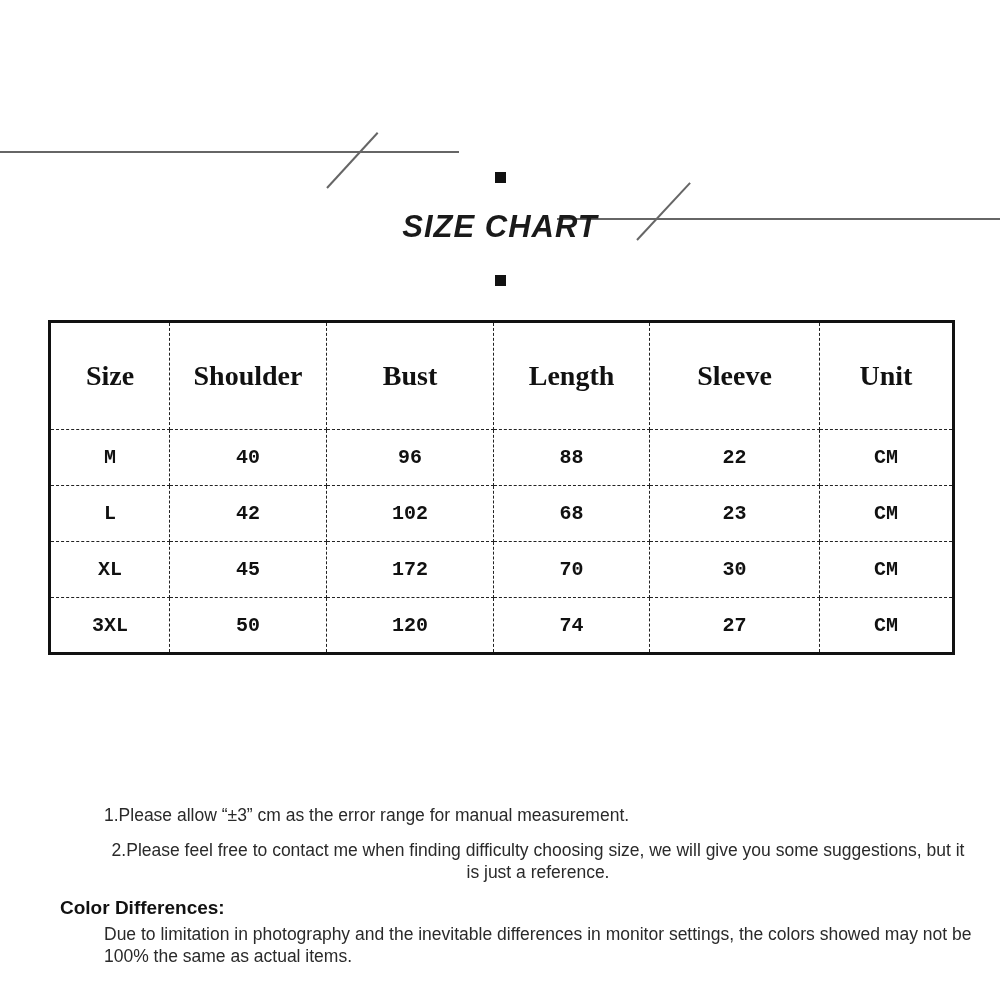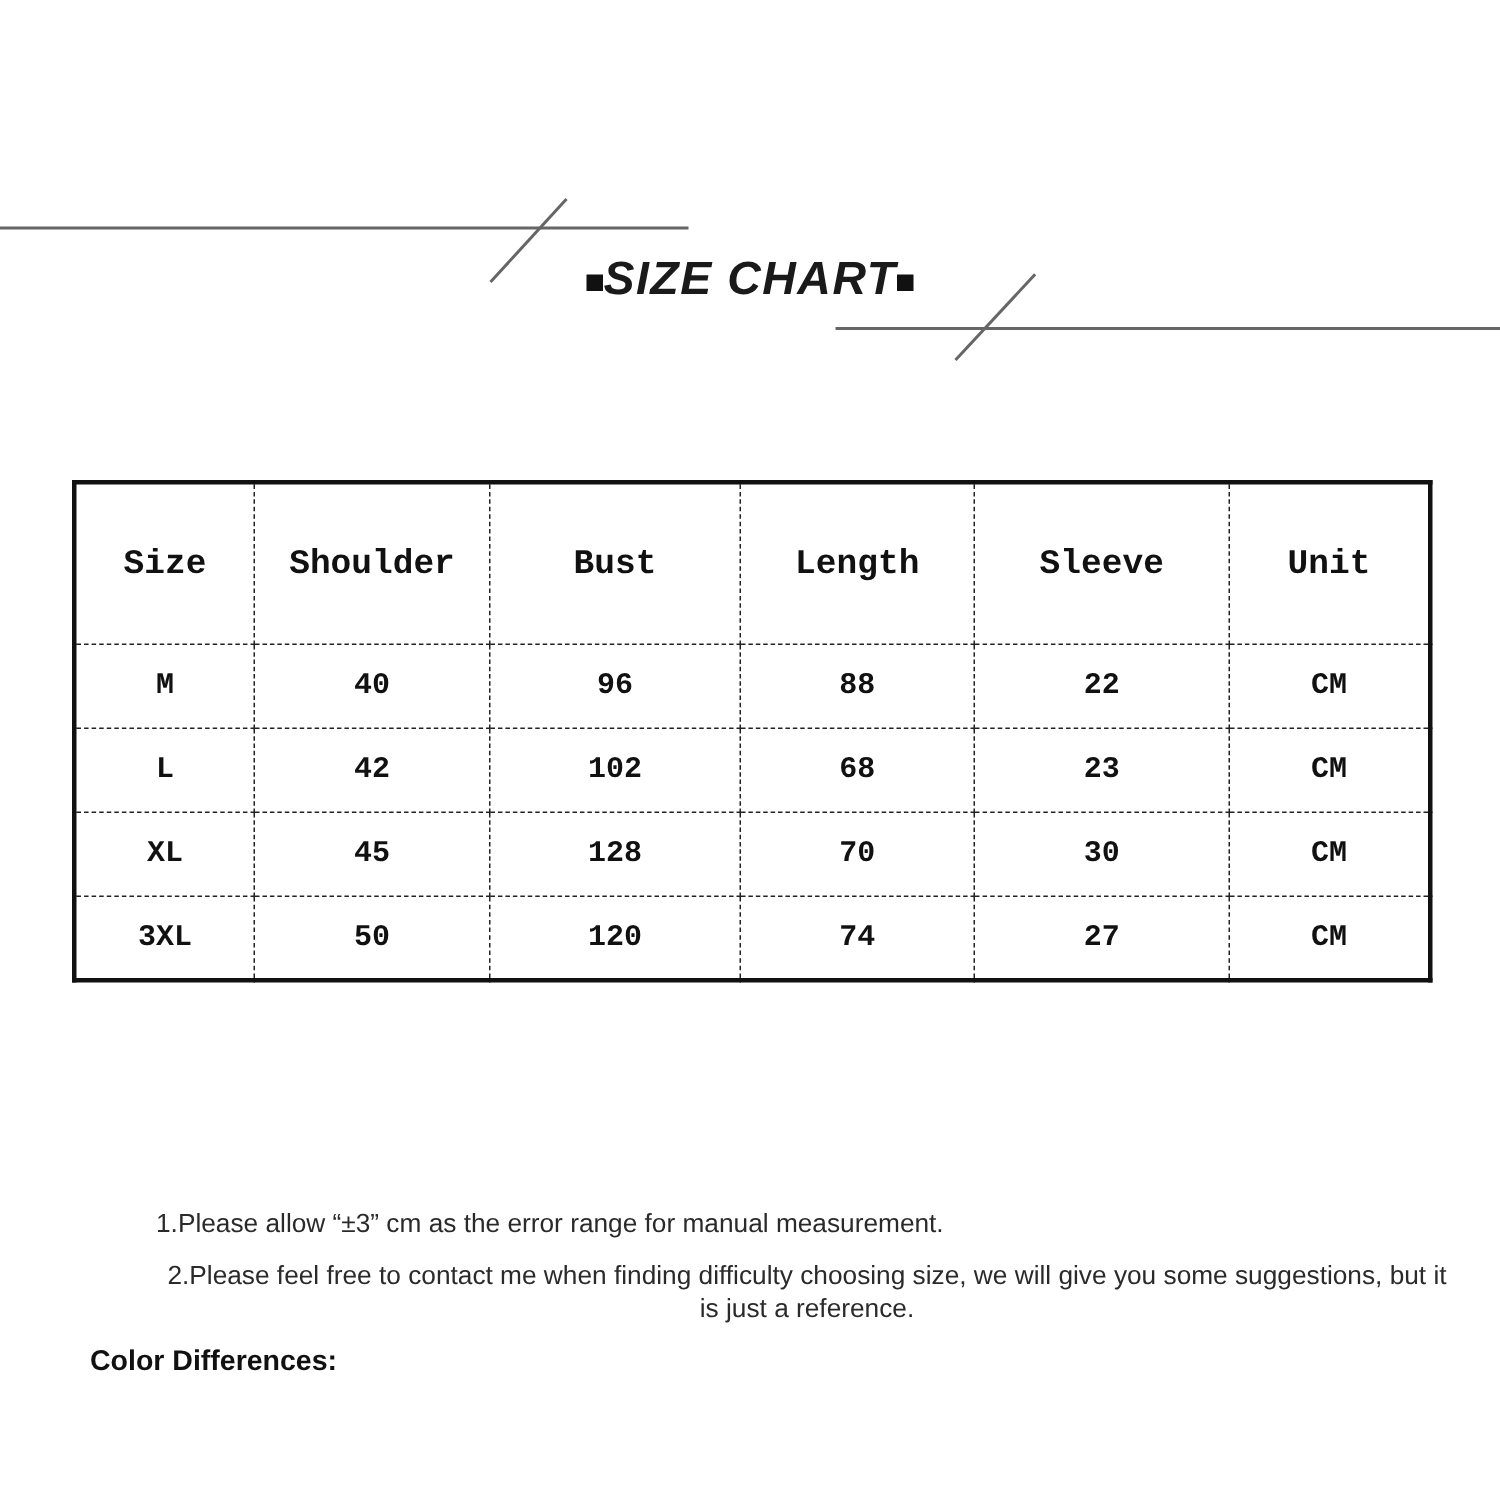--- a/index.html
+++ b/index.html
@@ -40,6 +40,8 @@
     display: flex;
     align-items: center;
     justify-content: center;
+    gap: 26px;
+    flex-direction: column;
   }
   .title-square {
     width: 11px; height: 11px;

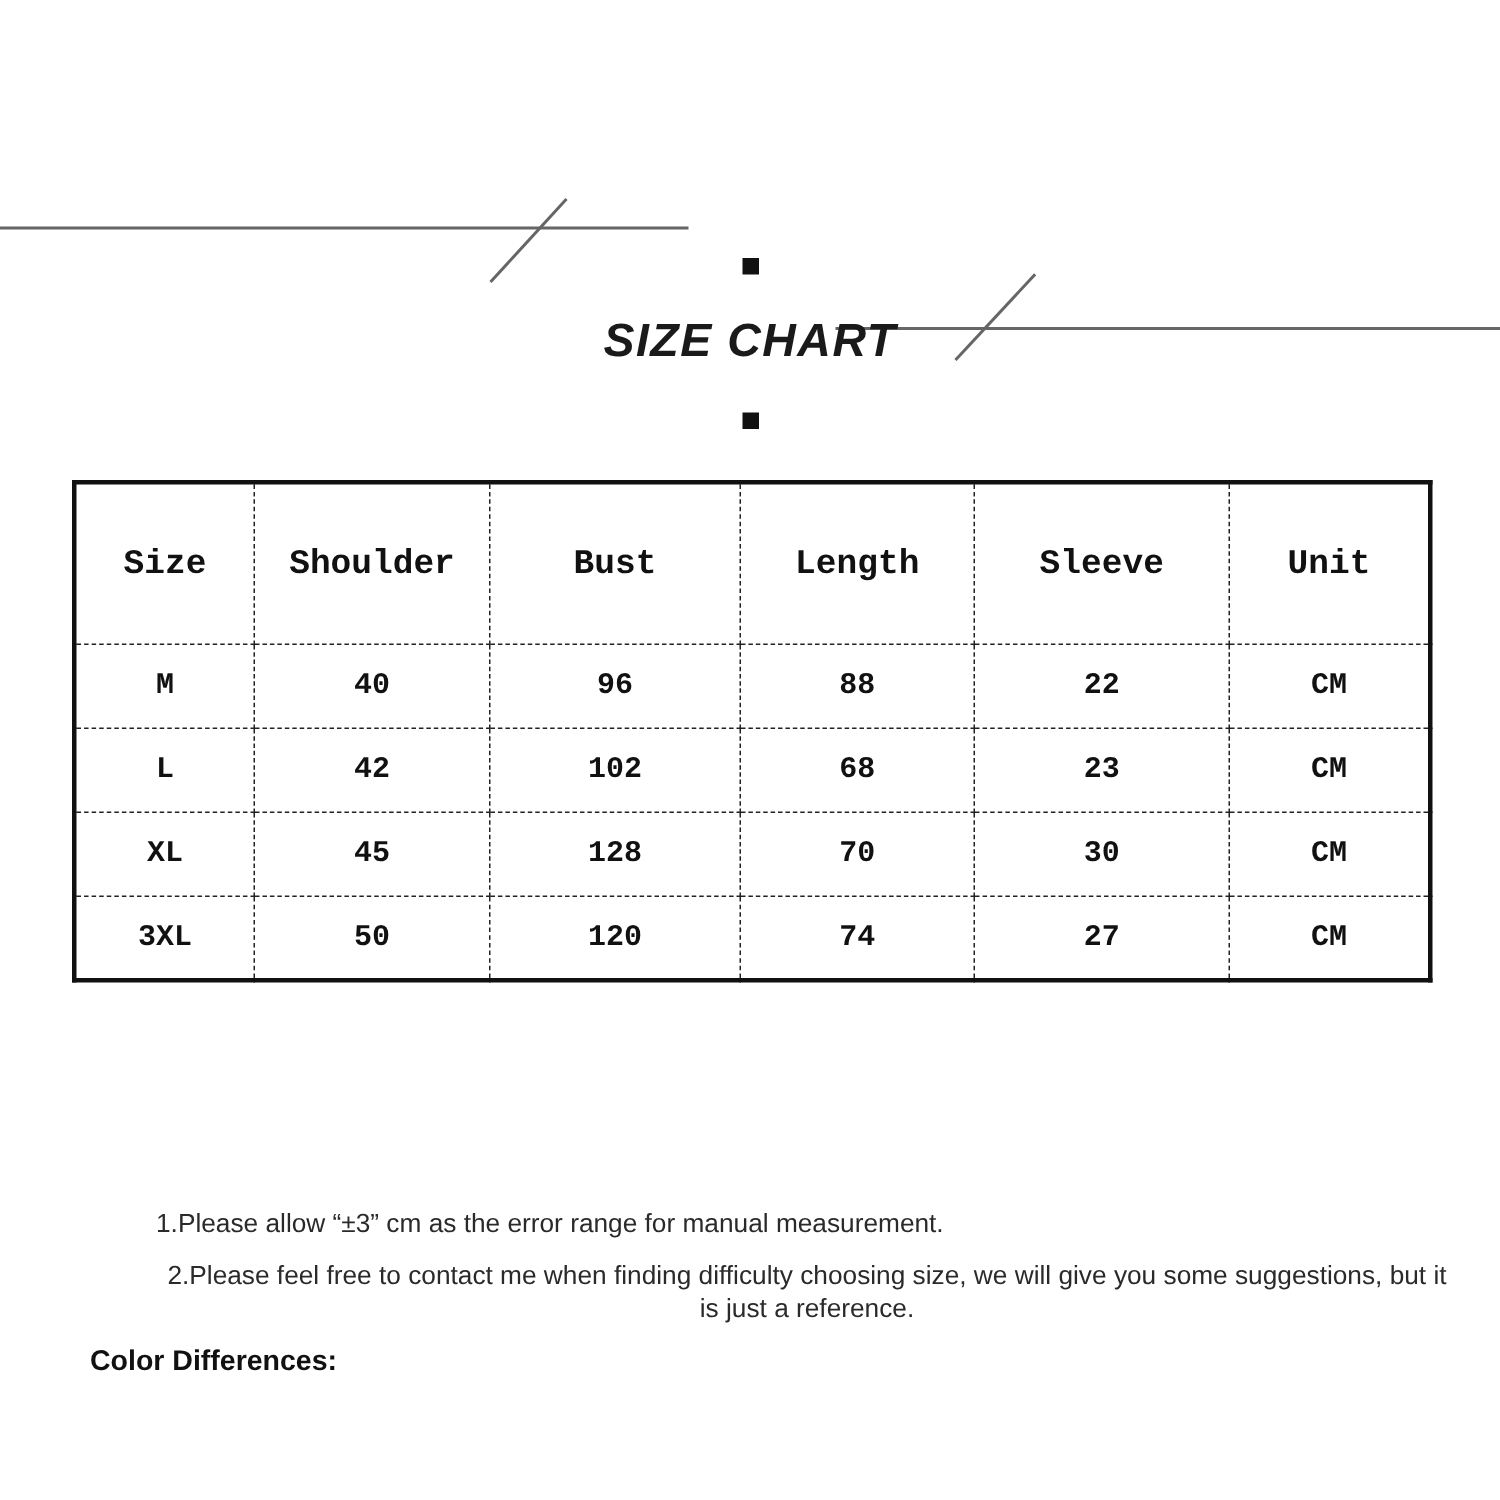--- a/index.html
+++ b/index.html
@@ -75,7 +75,7 @@
     text-align: center;
     vertical-align: middle;
   }
-  .size-table th { height: 108px; font-size: 23px; font-weight: bold; }
+  .size-table th { height: 108px; font-size: 28px; font-weight: bold; font-family: Liberation Serif, serif; }
   .size-table td { height: 56px;  font-size: 20px; }
 
   

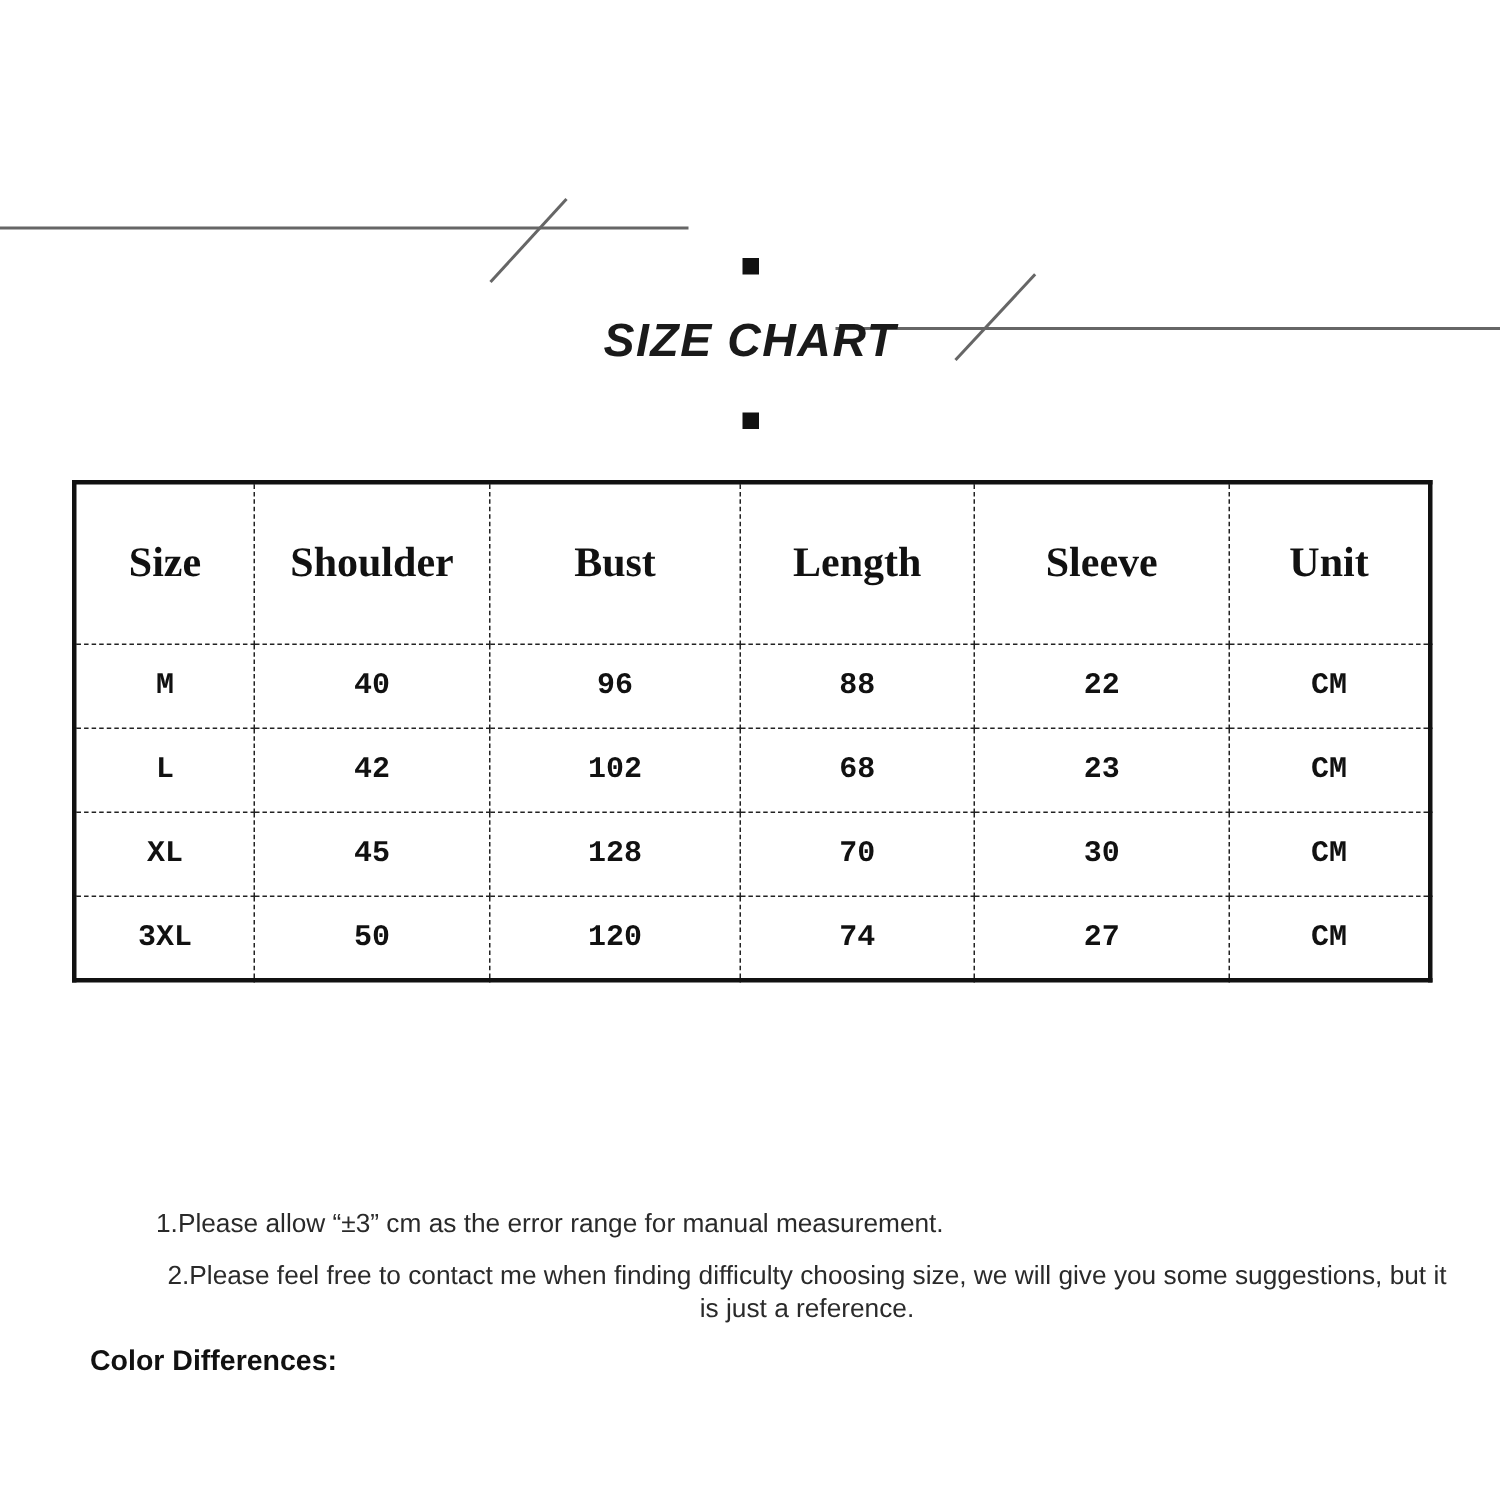--- a/index.html
+++ b/index.html
@@ -152,7 +152,7 @@
       <tr>
         <td>XL</td>
         <td>45</td>
-        <td>128</td>
+        <td>172</td>
         <td>70</td>
         <td>30</td>
         <td>CM</td>

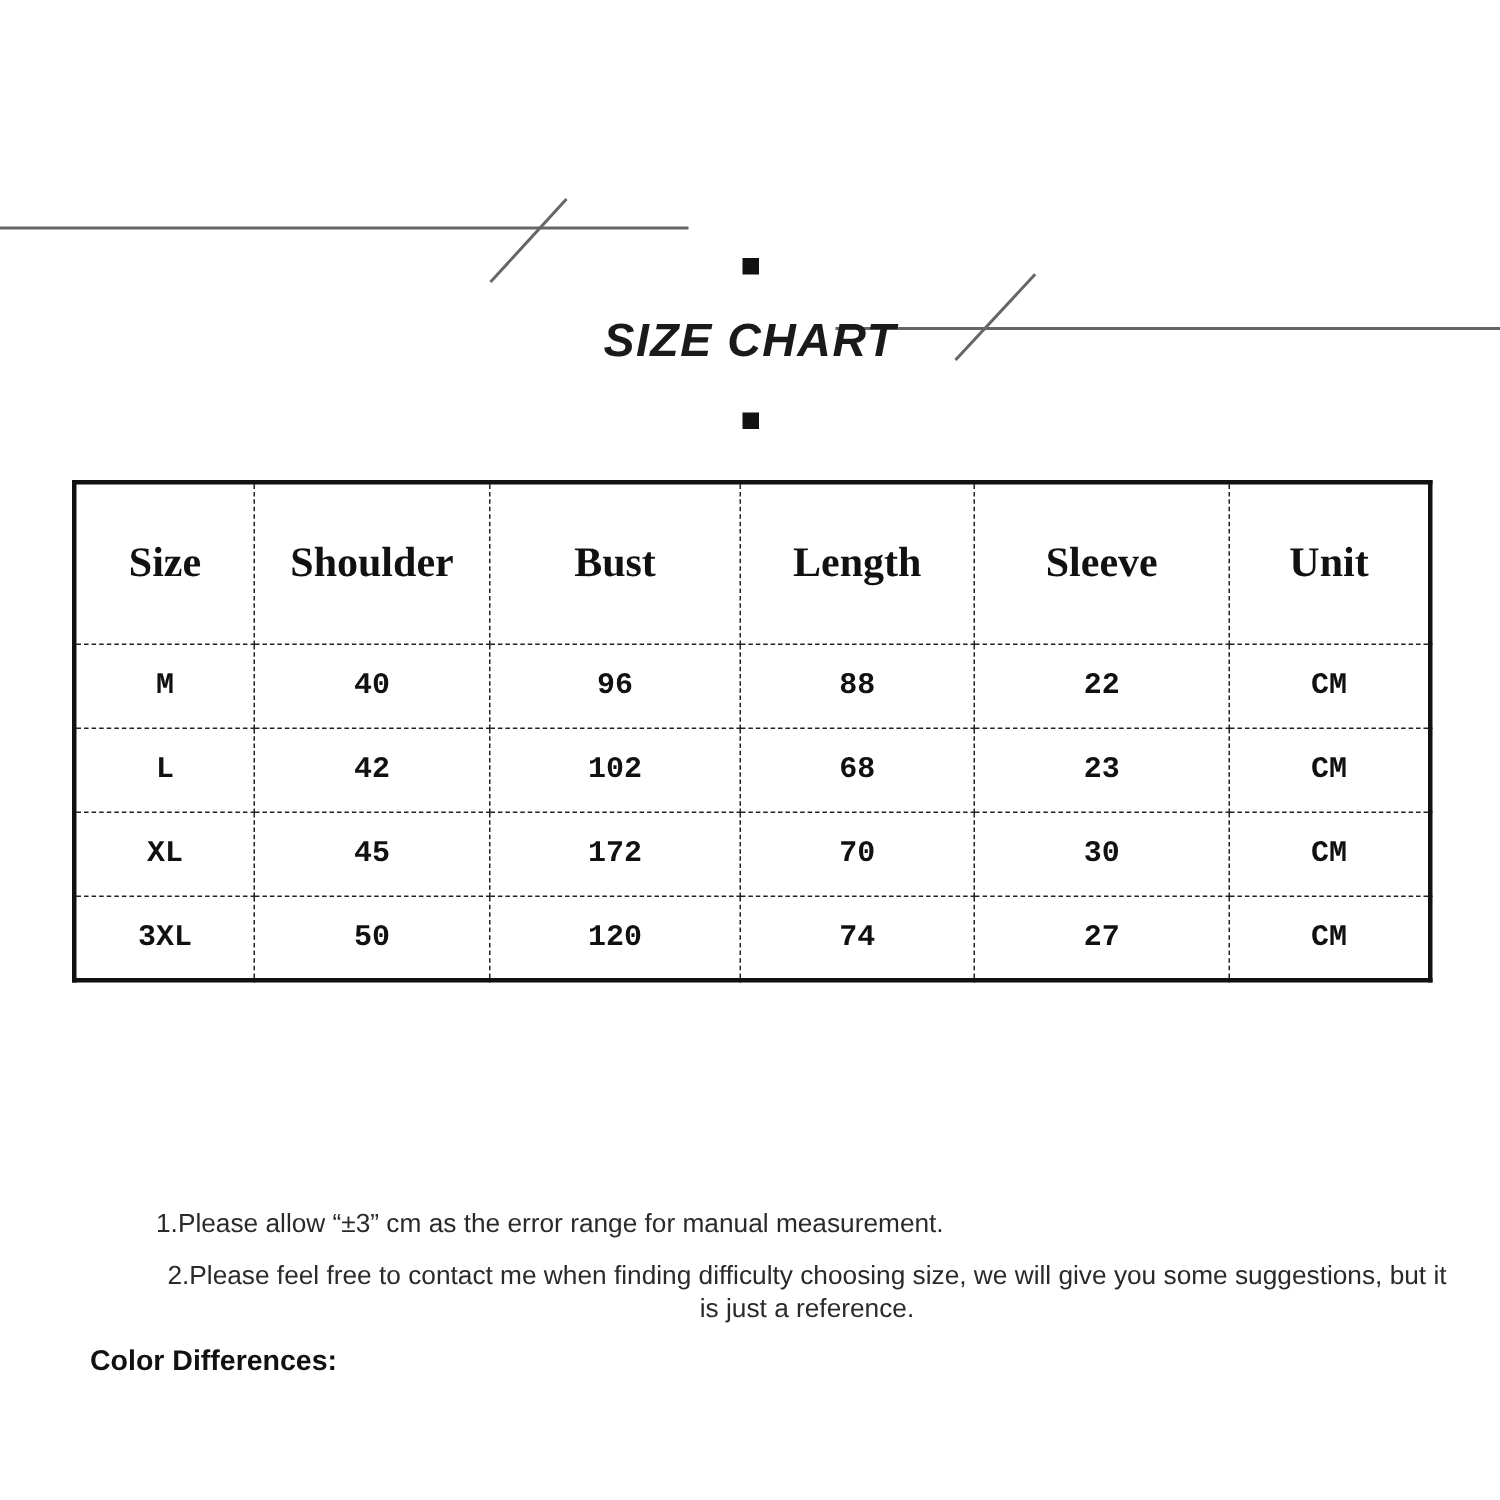--- a/index.html
+++ b/index.html
@@ -172,6 +172,7 @@
     <p class="note-1">1.Please allow “±3” cm as the error range for manual measurement.</p>
     <p class="note-2">2.Please feel free to contact me when finding difficulty choosing size, we will give you some suggestions, but it is just a reference.</p>
     <div class="color-heading">Color Differences:</div>
+    <p class="color-note">Due to limitation in photography and the inevitable differences in monitor settings, the colors showed may not be 100% the same as actual items.</p>
   </div>
 
 </div>

